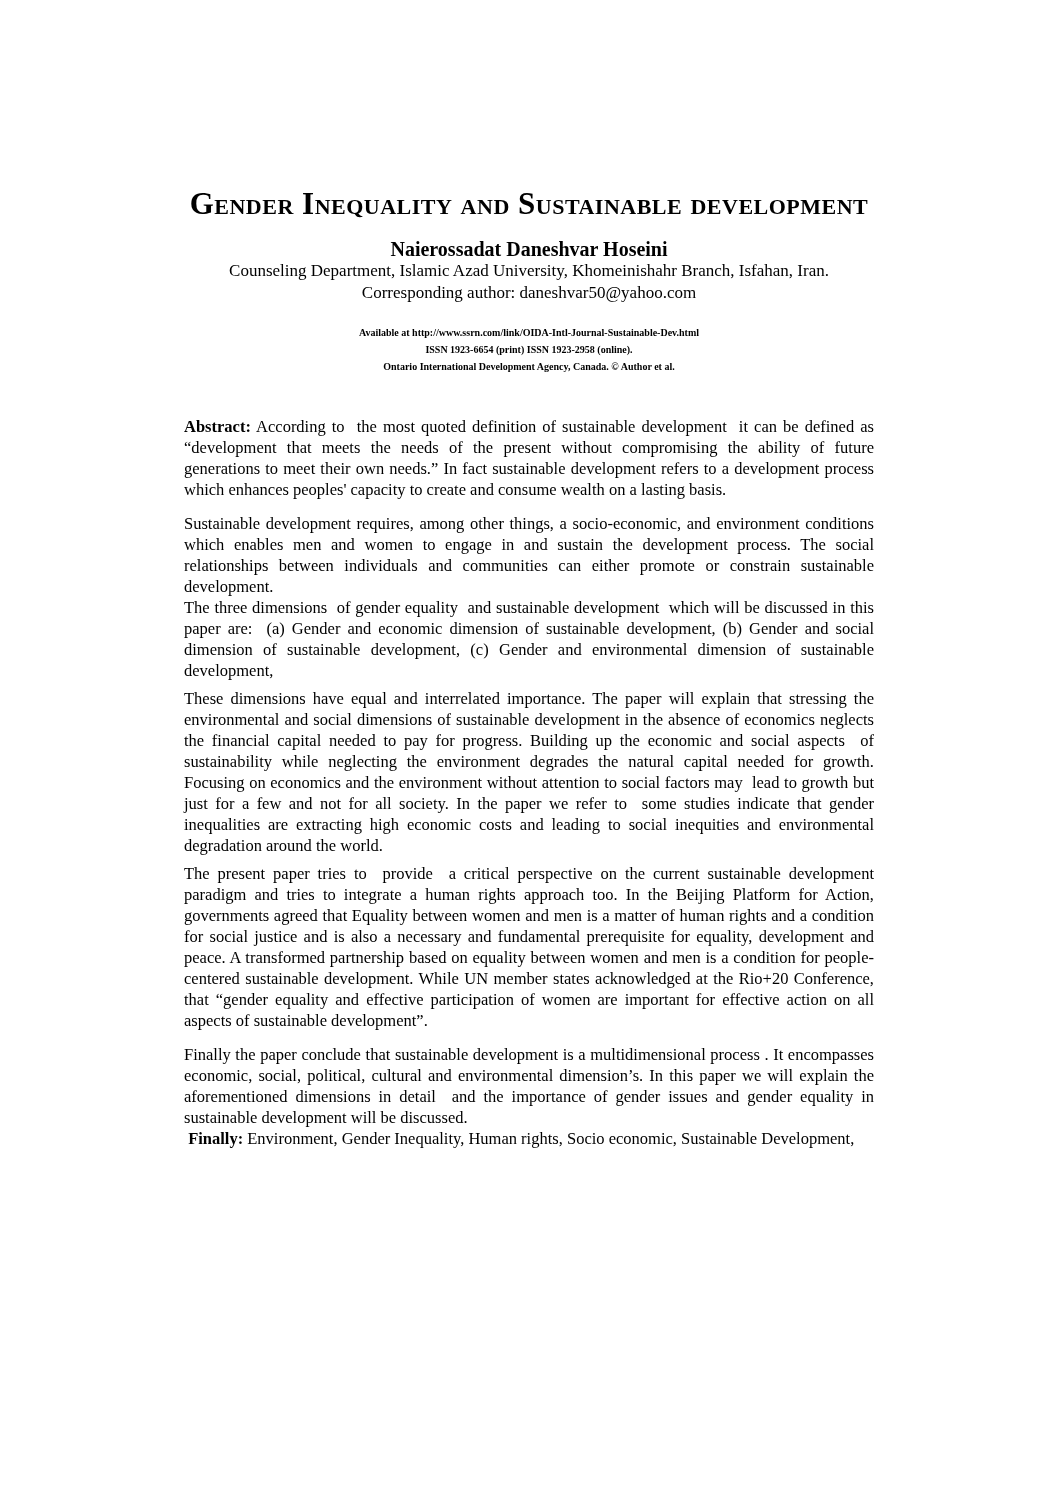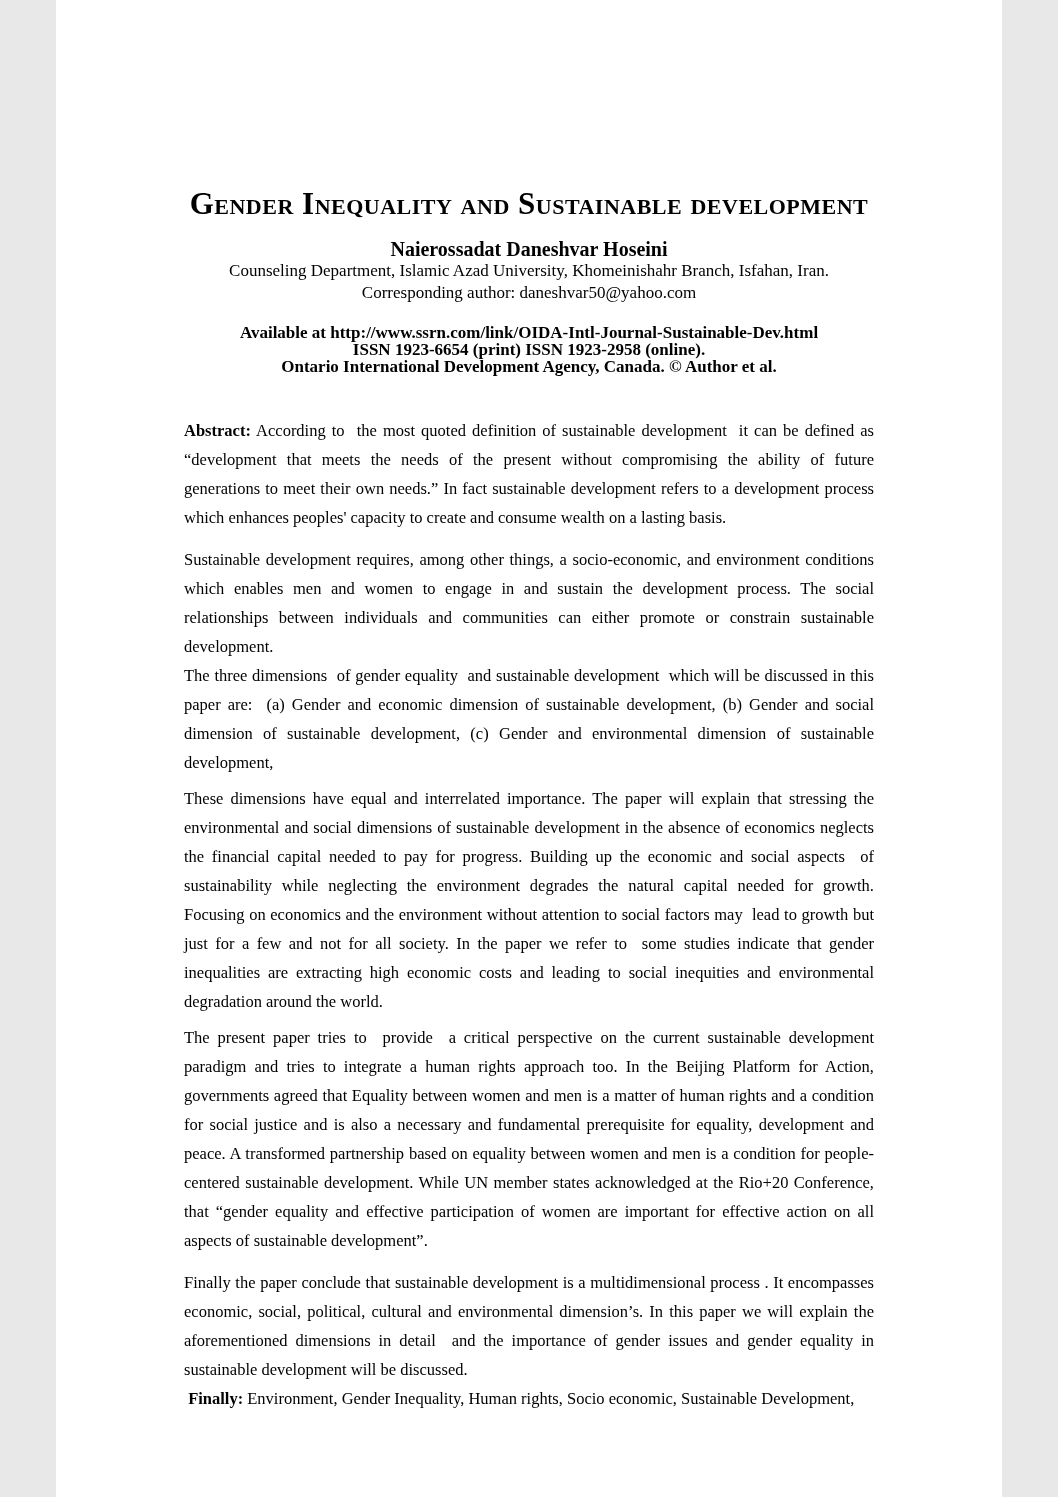--- a/index.html
+++ b/index.html
@@ -5,7 +5,7 @@
   html, body { margin: 0; padding: 0; background: #e8e8e8; }
   .page {
     position: relative;
-    width: 946px;
+    width: 1058px;
     height: 1497px;
     margin: 0 auto;
     background: #ffffff;

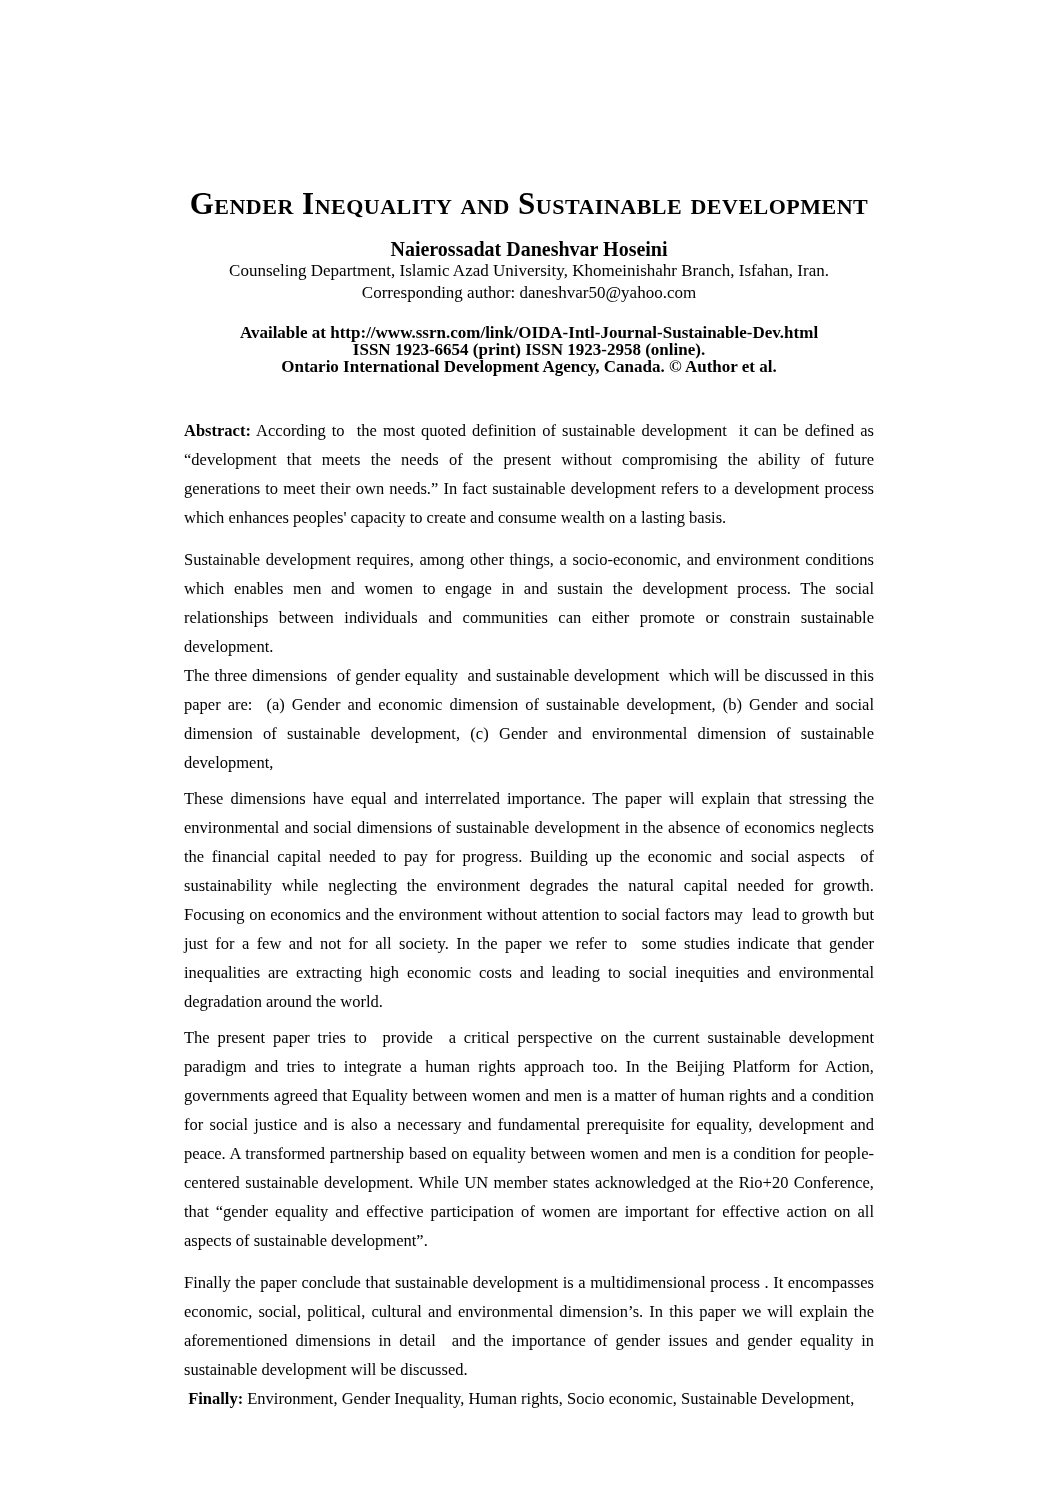--- a/index.html
+++ b/index.html
@@ -42,7 +42,7 @@
   }
   .availability {
     margin-top: 20px;
-    font-size: 17px;
+    font-size: 10px;
     font-weight: bold;
     line-height: 17px;
   }

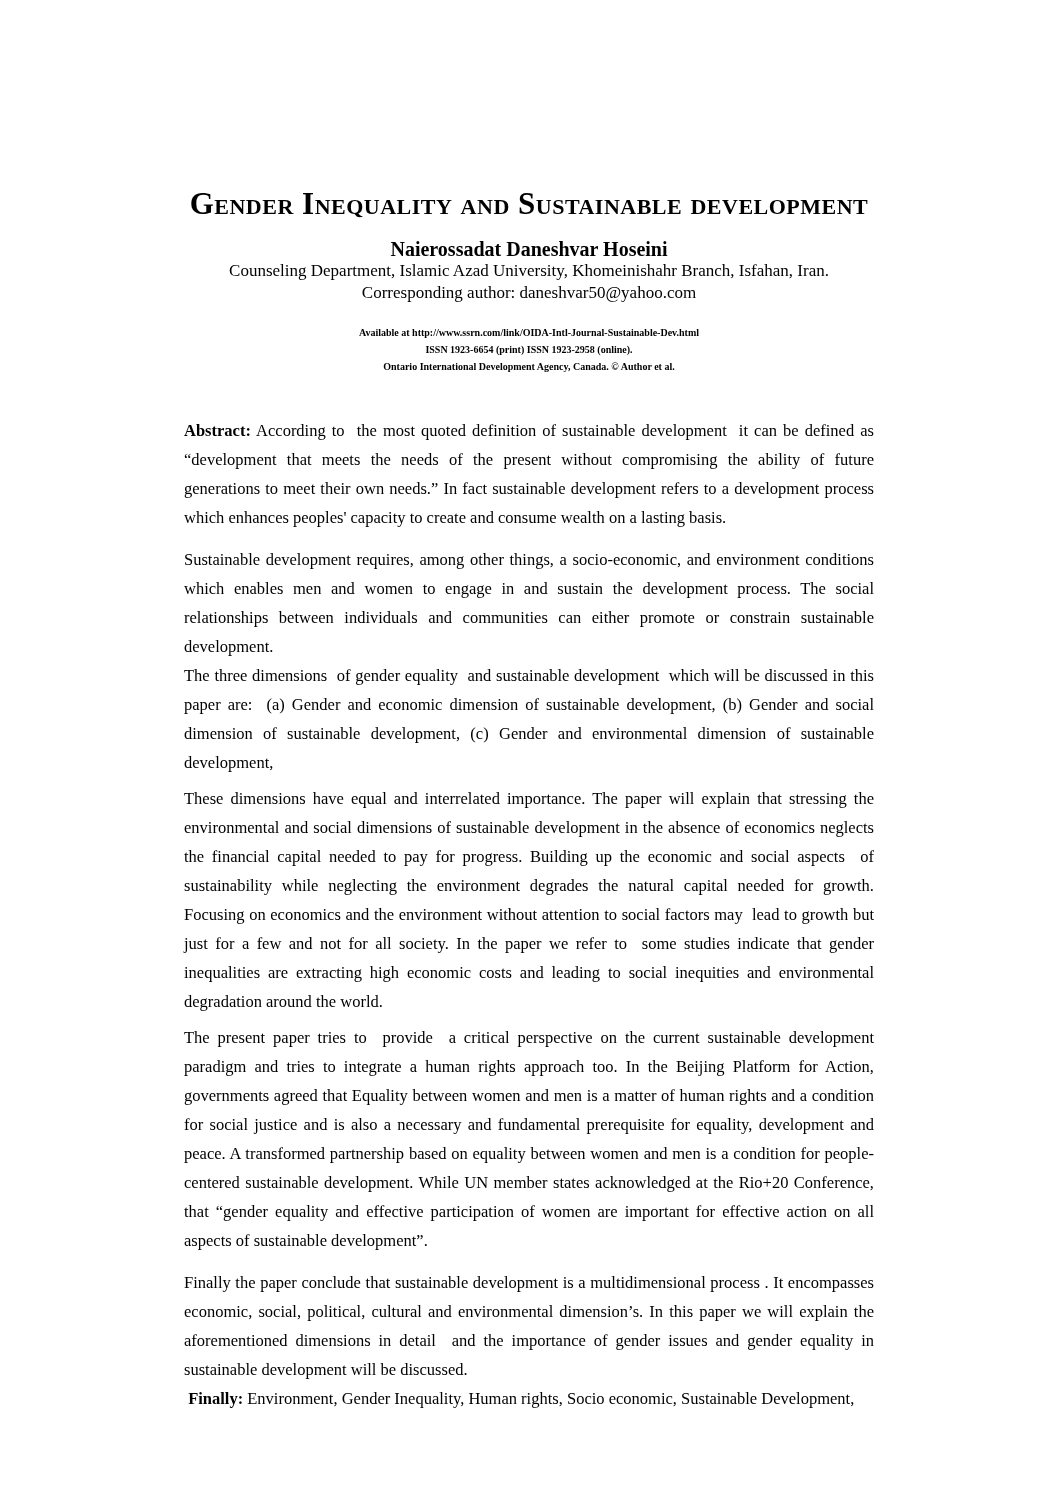--- a/index.html
+++ b/index.html
@@ -51,7 +51,7 @@
     width: 690px;
     margin: 41px auto 0 auto;
     font-size: 16.5px;
-    line-height: 29px;
+    line-height: 21px;
     text-align: justify;
   }
   .abstract-body p {

